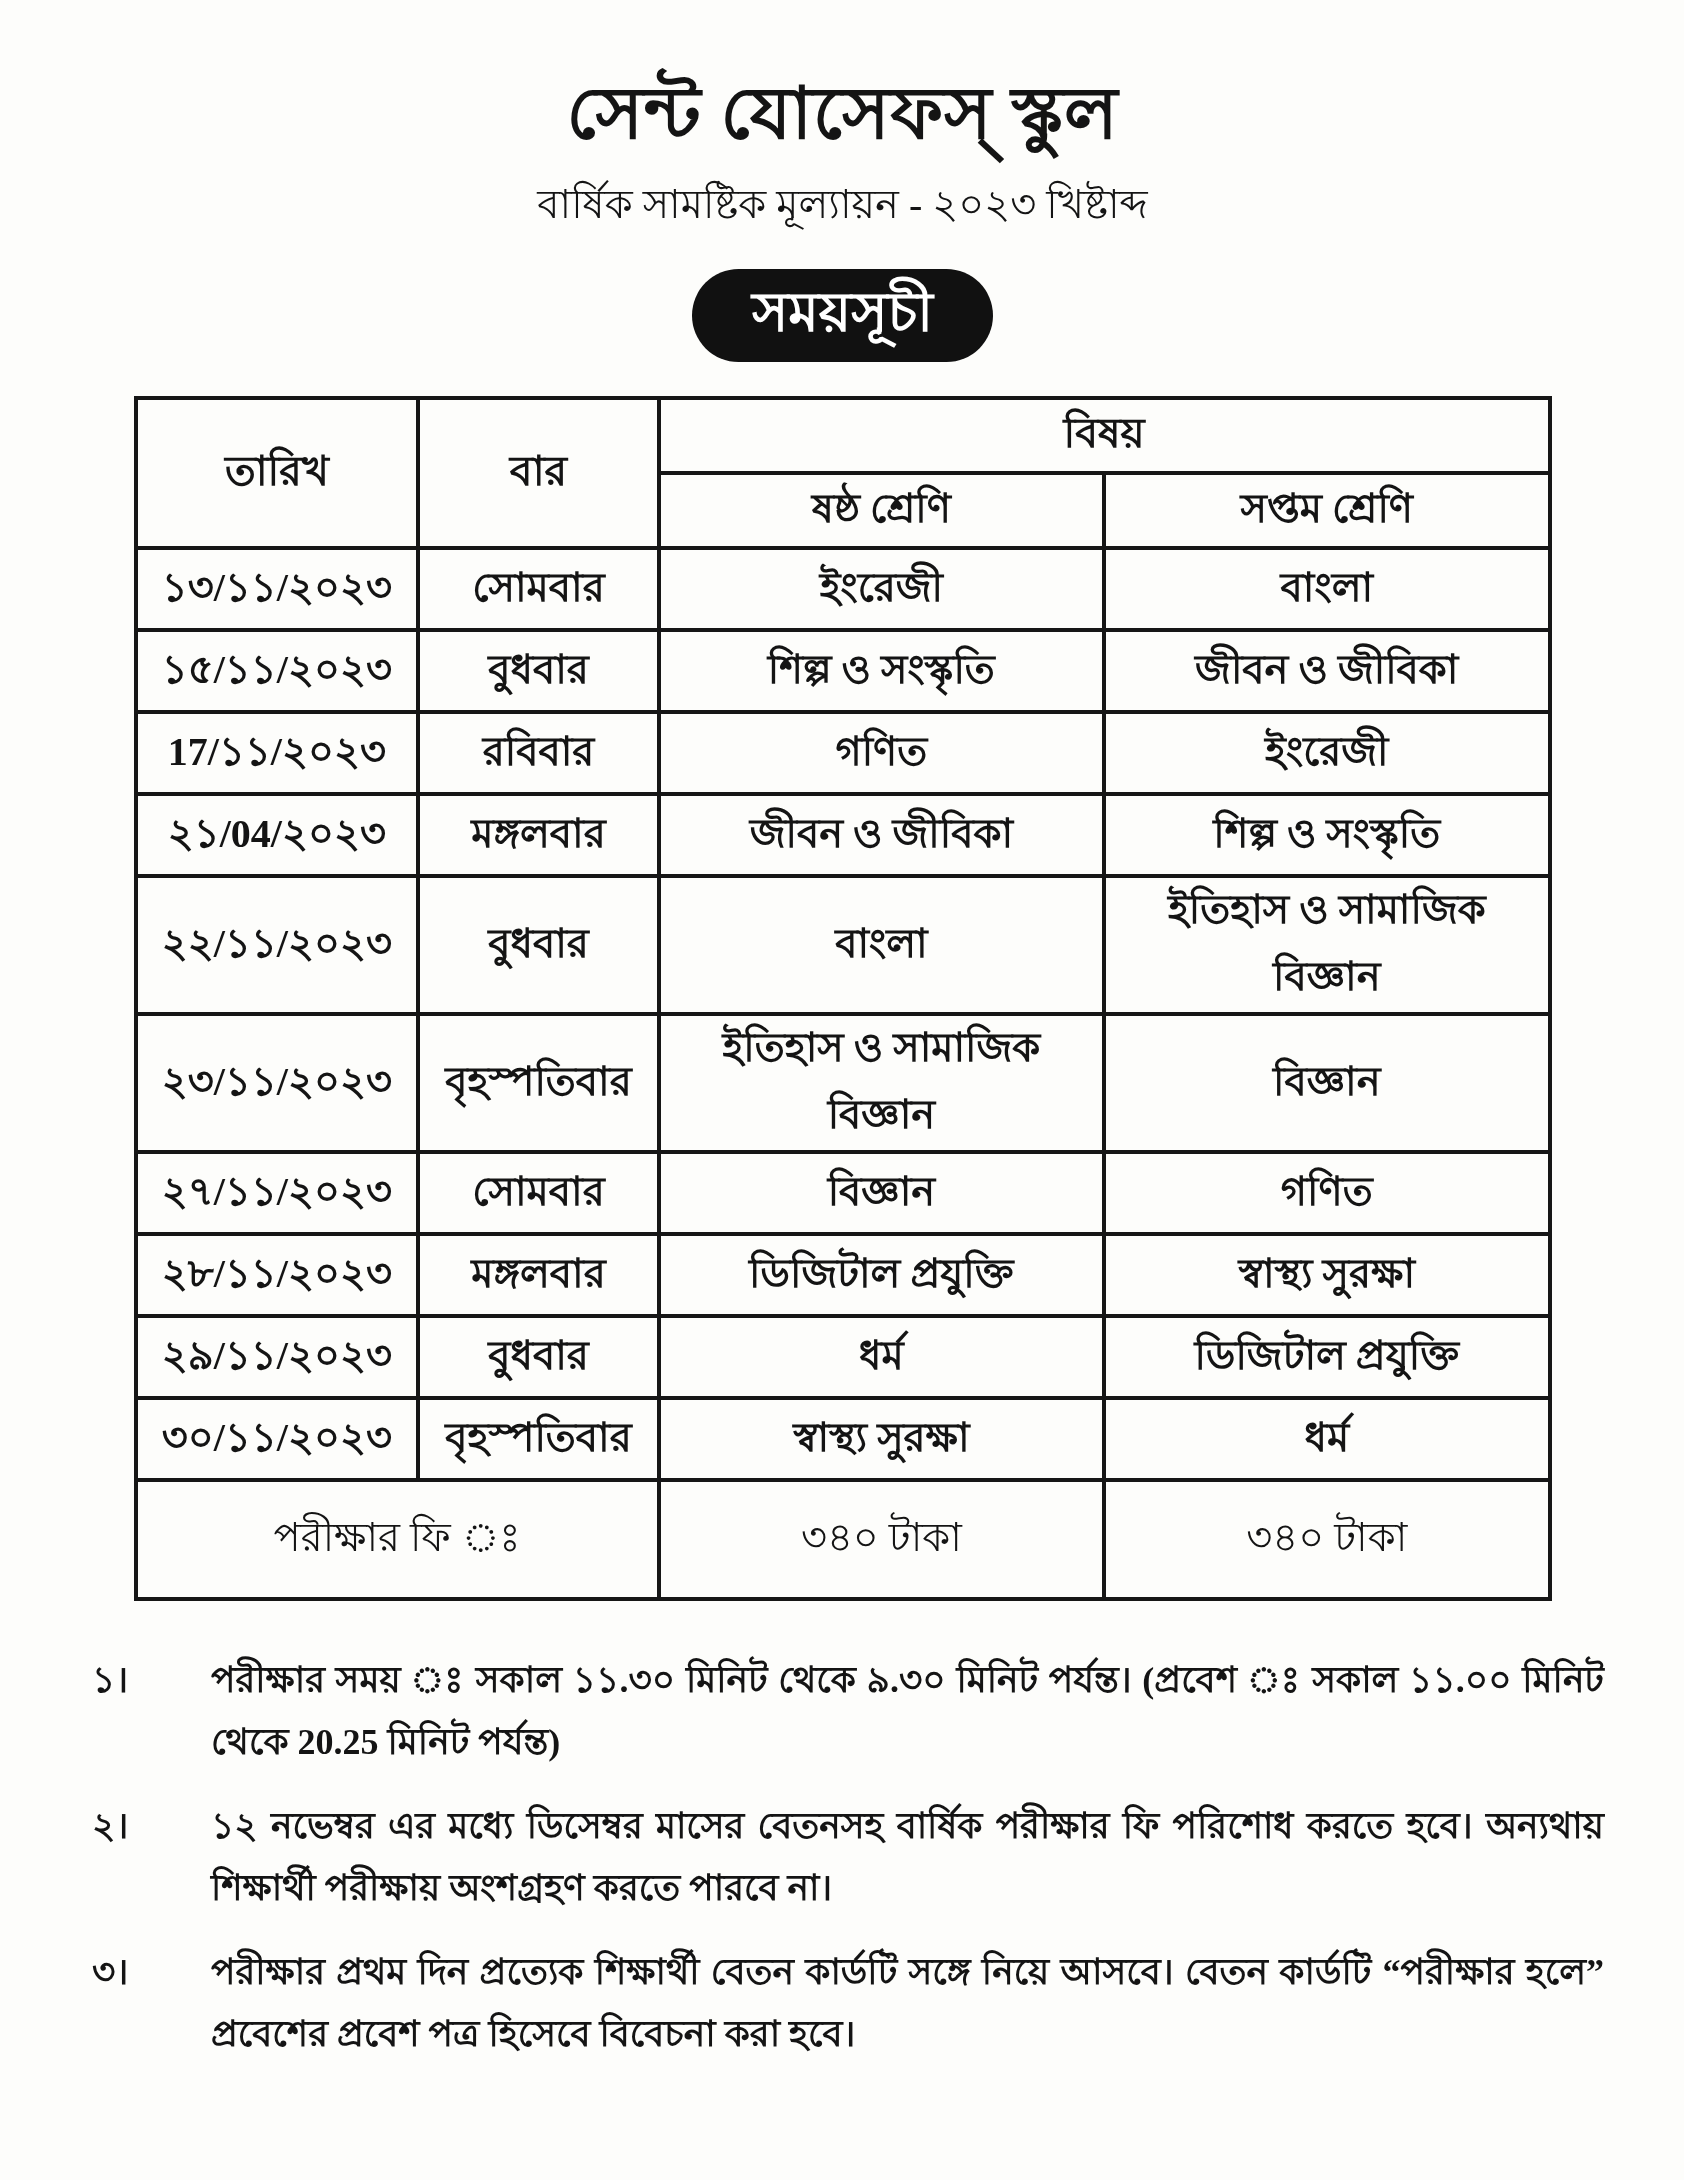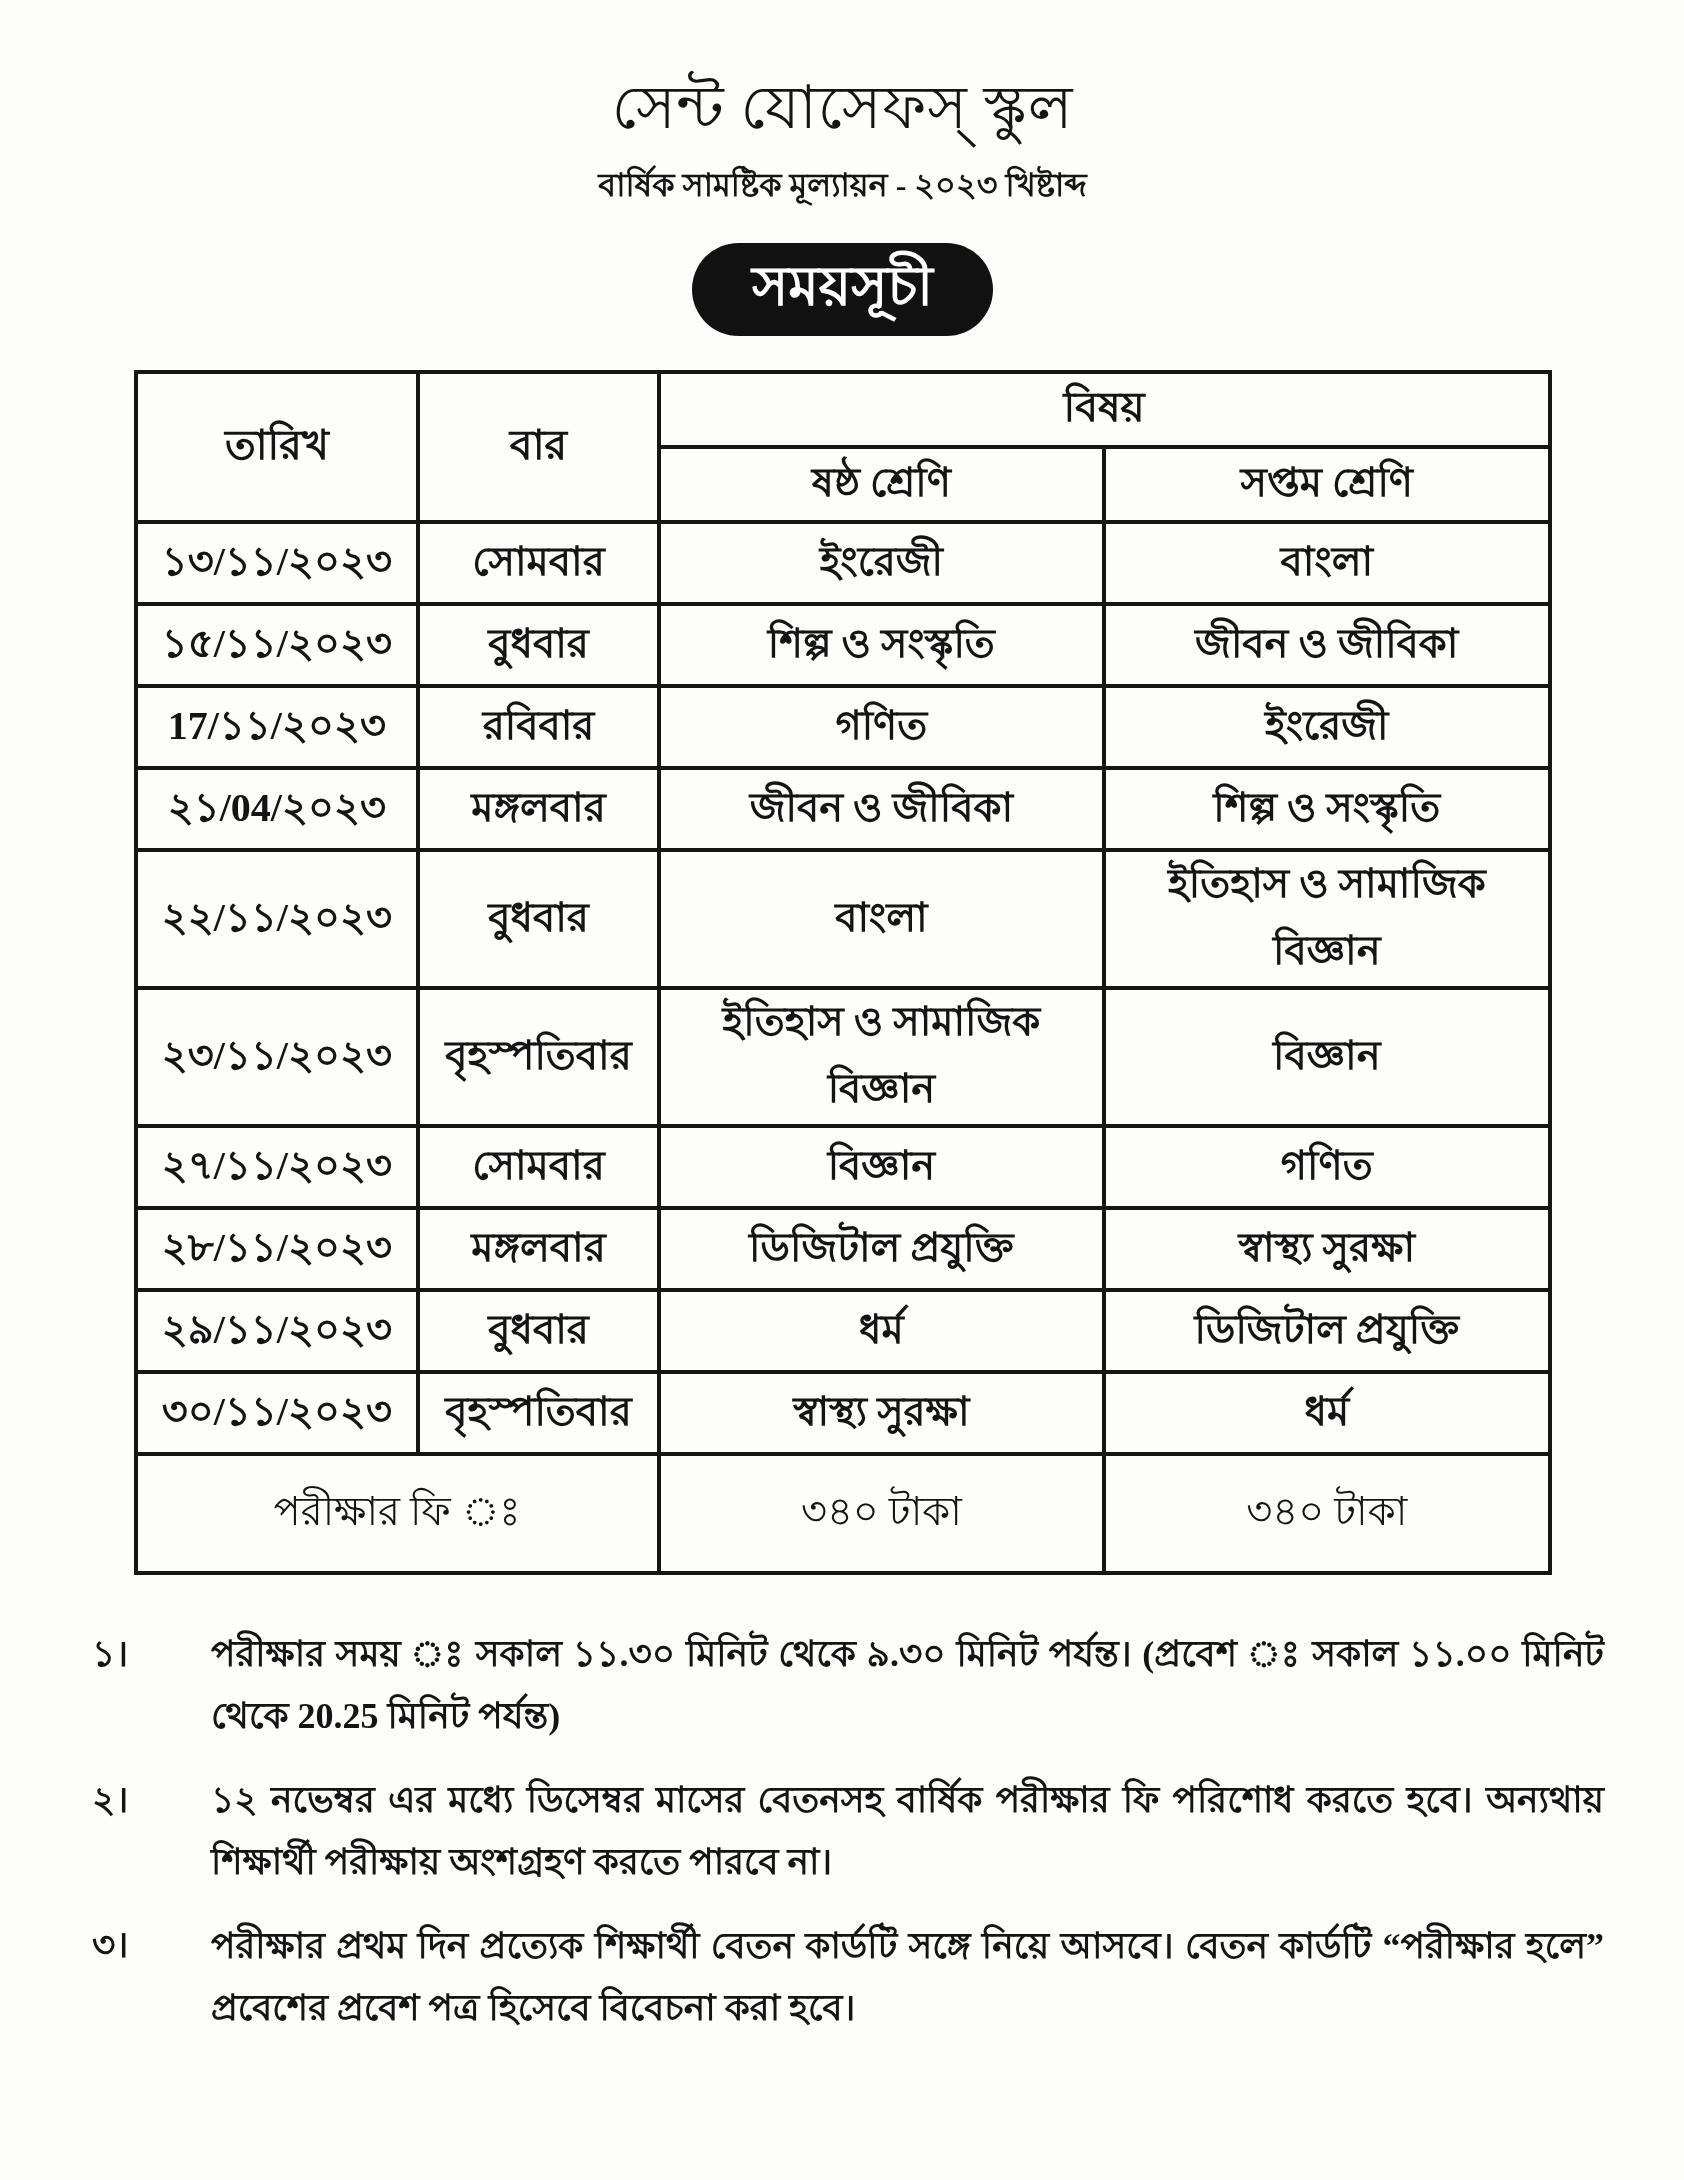--- a/index.html
+++ b/index.html
@@ -17,8 +17,8 @@
   }
   .center { text-align: center; }
   .school-name {
-    font-size: 60px;
-    font-weight: 400;
+    font-size: 72px;
+    font-weight: 700;
     letter-spacing: 0.9px;
     line-height: 1.1;
   }

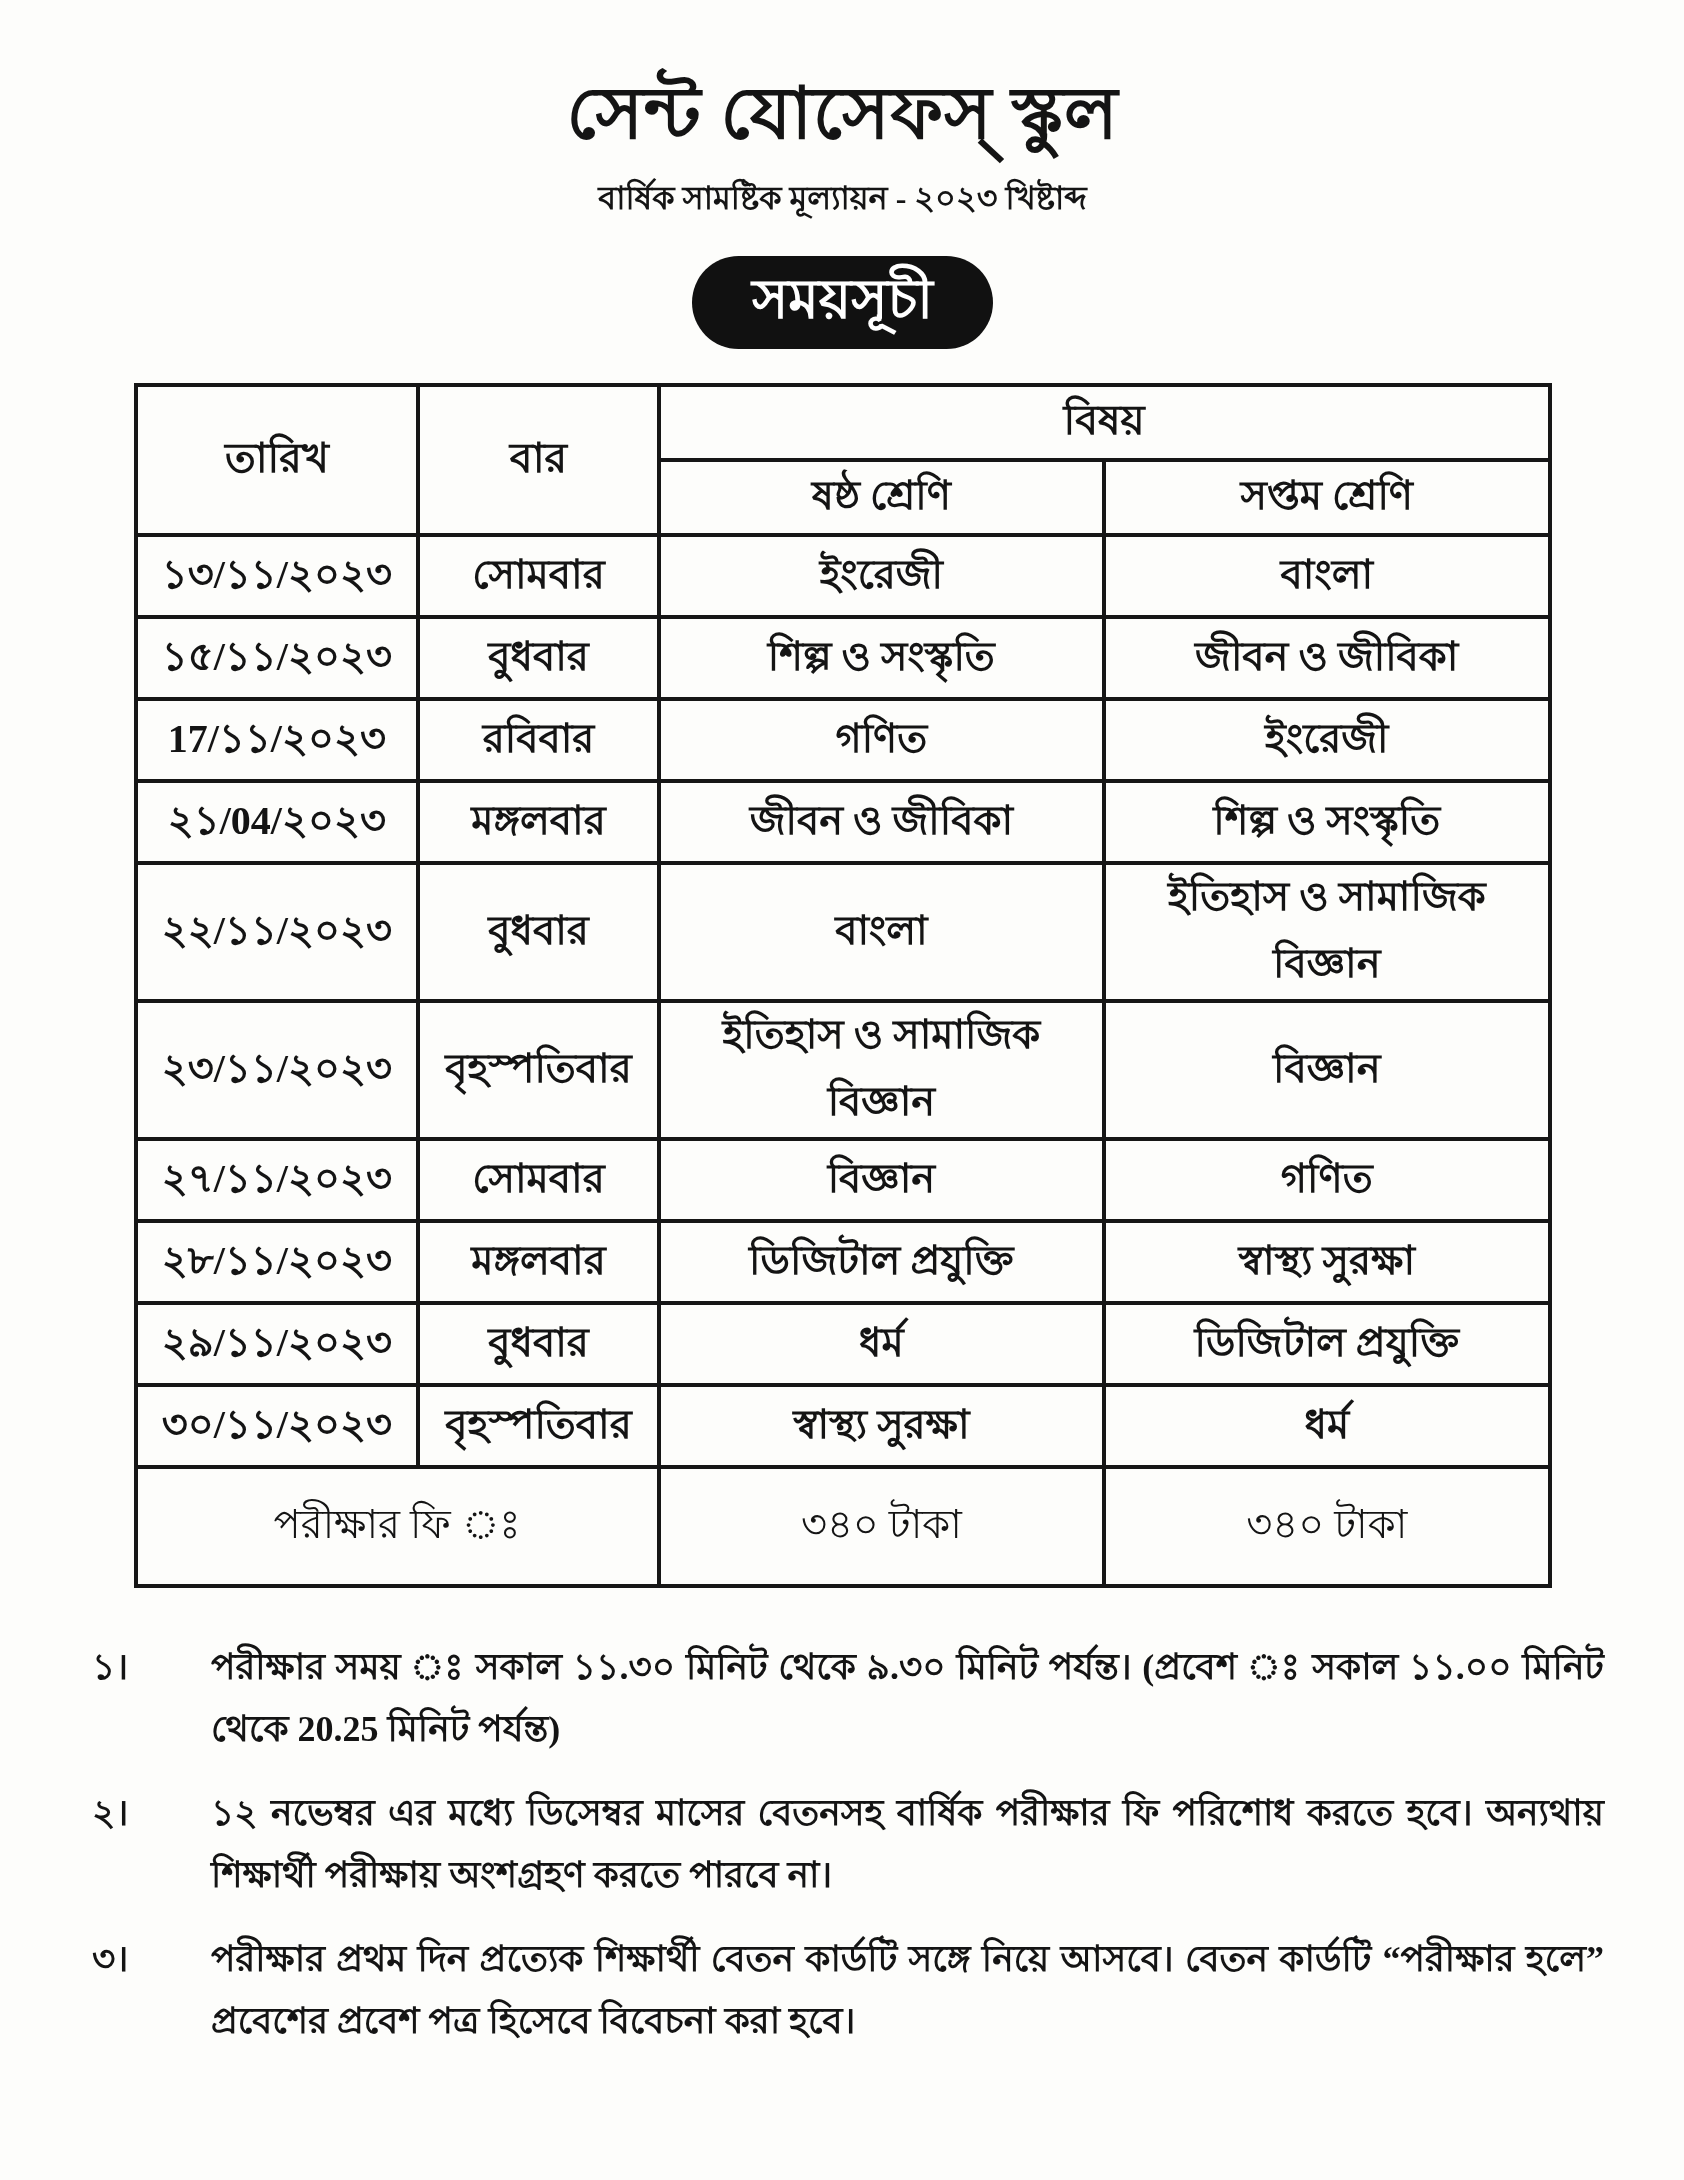--- a/index.html
+++ b/index.html
@@ -24,8 +24,8 @@
   }
   .subtitle {
     margin-top: 19px;
-    font-size: 32px;
-    font-weight: 700;
+    font-size: 40px;
+    font-weight: 400;
   }
   .badge-wrap { margin-top: 29px; text-align: center; }
   .badge {

